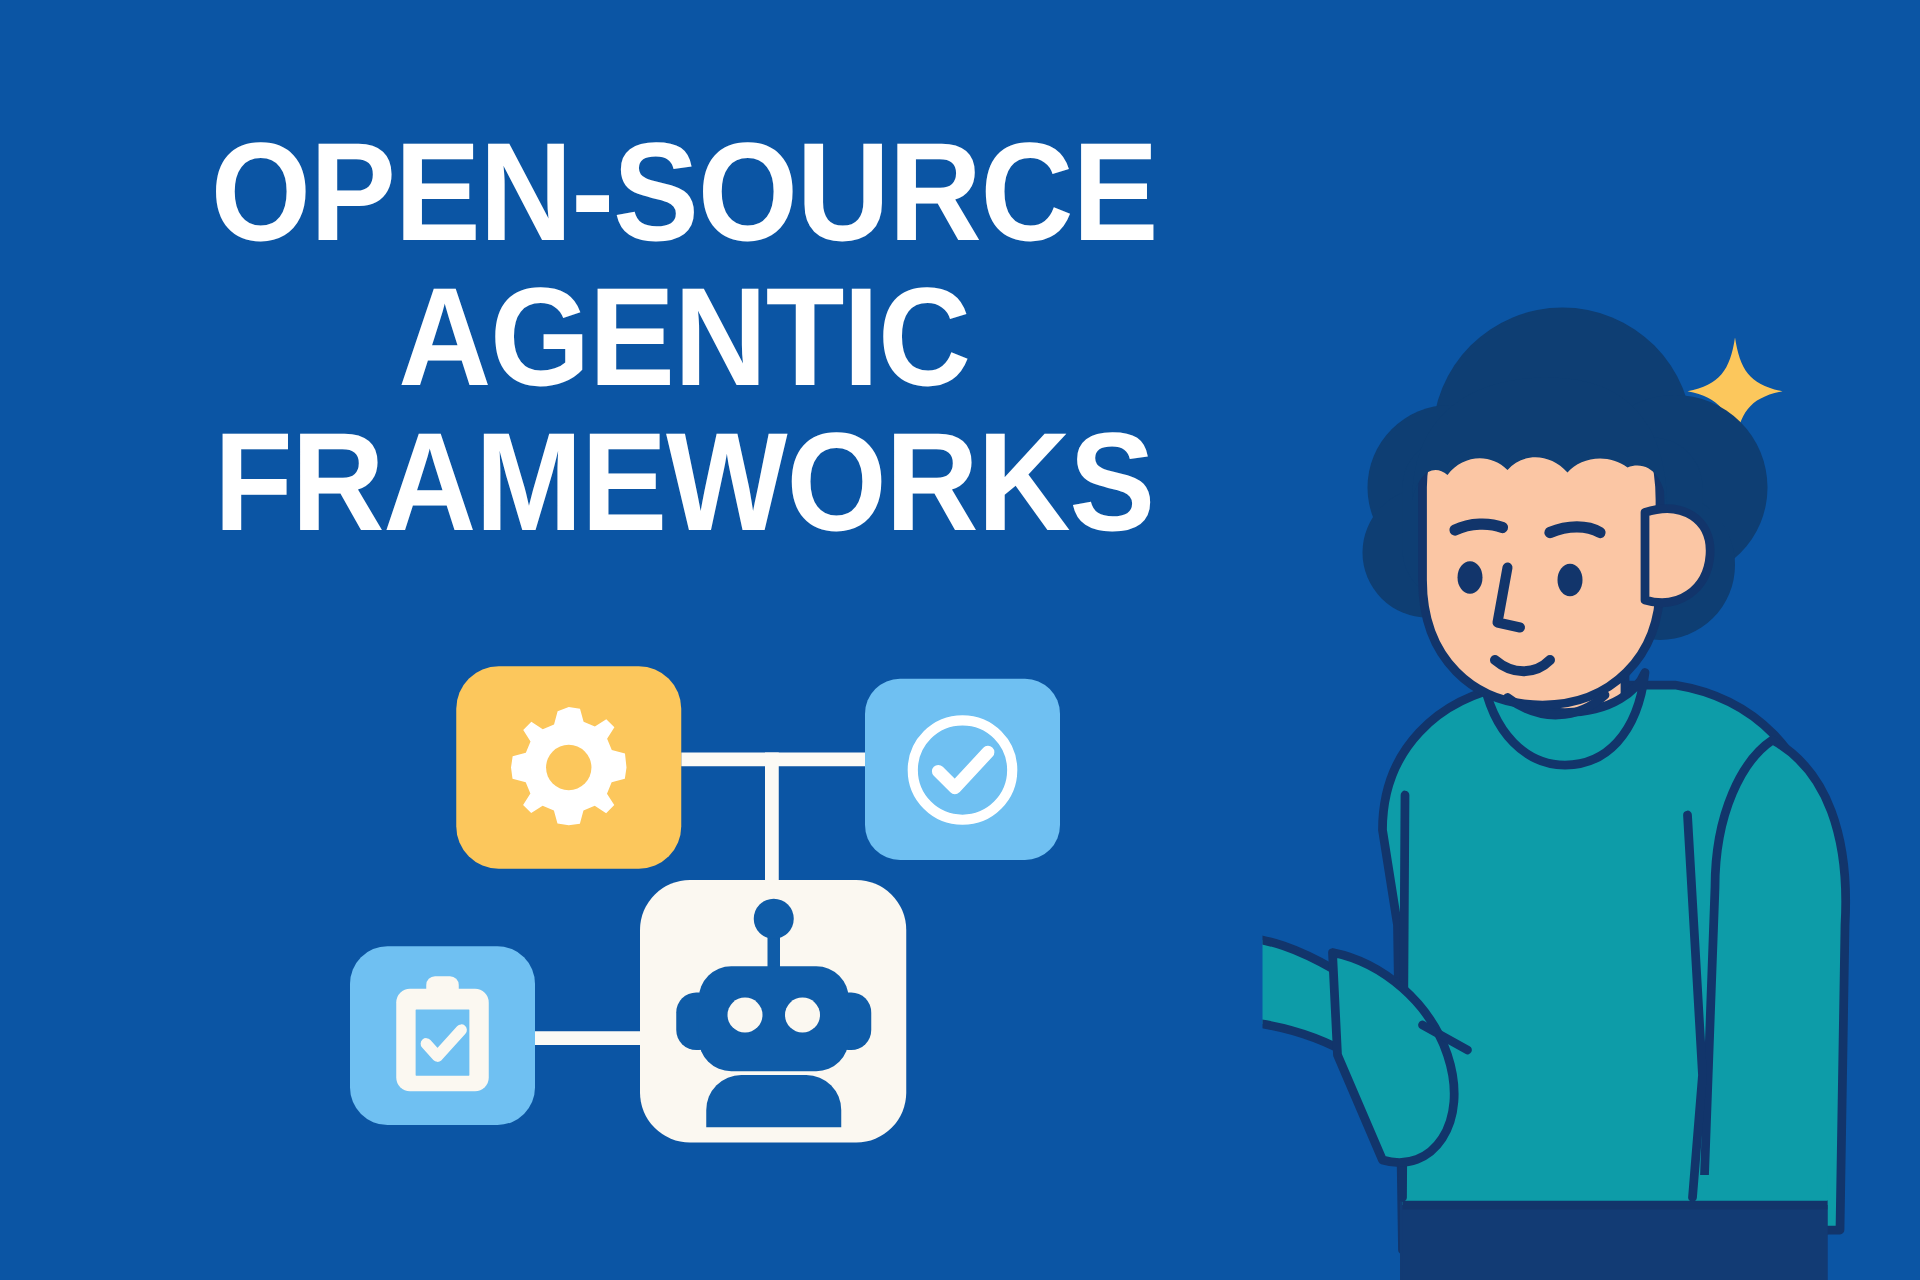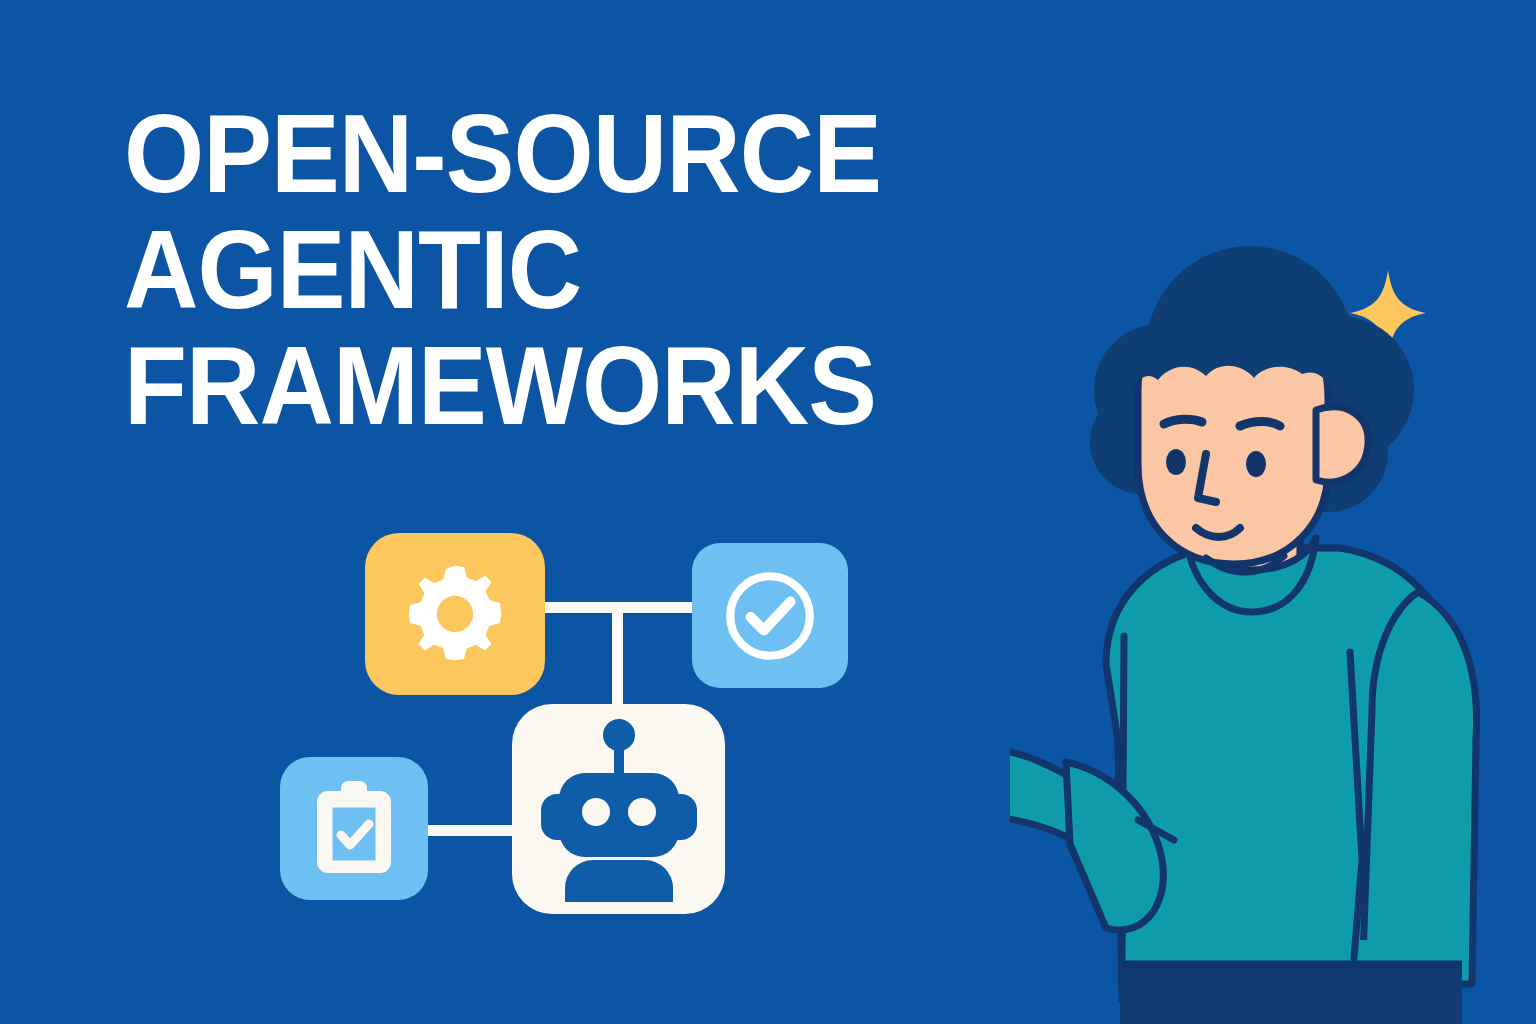--- a/index.html
+++ b/index.html
@@ -15,6 +15,7 @@
     overflow: hidden;
     background: #0B55A4;
     font-family: "Liberation Sans", "DejaVu Sans", sans-serif;
+    text-align: center;
   }
 
   

